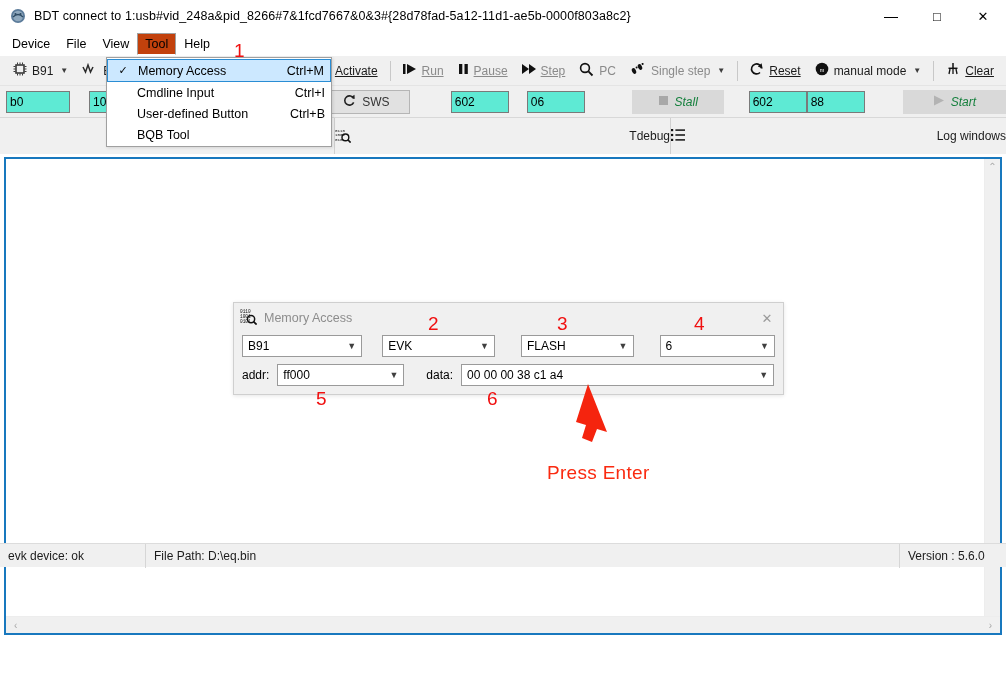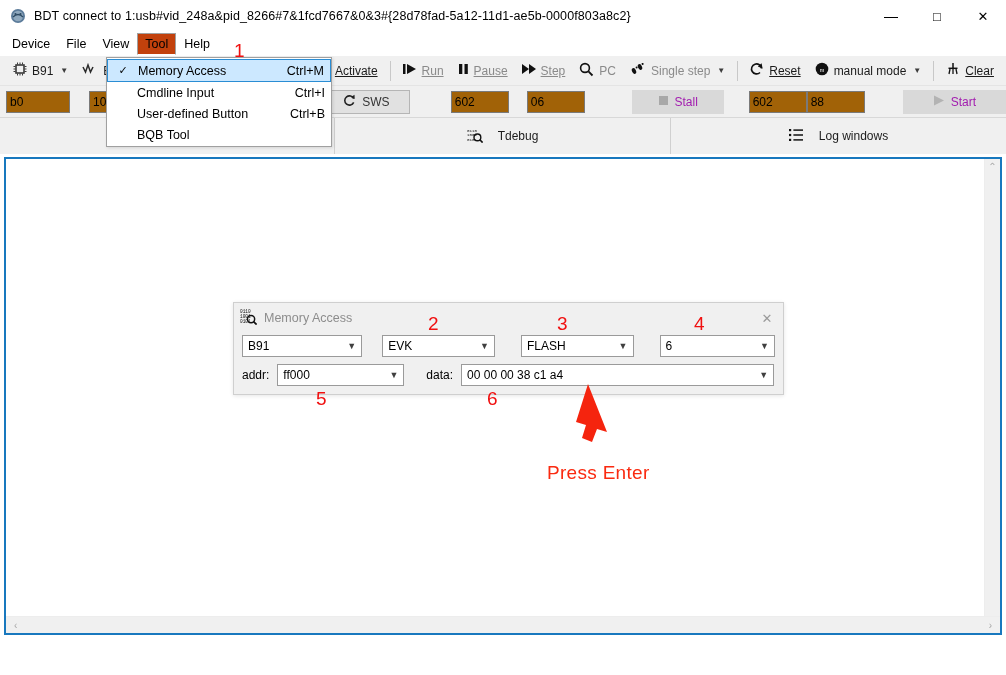--- a/index.html
+++ b/index.html
@@ -80,7 +80,7 @@
     border-bottom: 1px solid #d8d8d8;
   }
   .tb2-input {
-    height: 22px; border: 1px solid #7a7a7a; background: #a16207;
+    height: 22px; border: 1px solid #7a7a7a; background: #5eead4;
     font-family: "Liberation Sans", sans-serif; font-size: 12px;
     padding: 0 3px; color: #000; outline: none;
   }

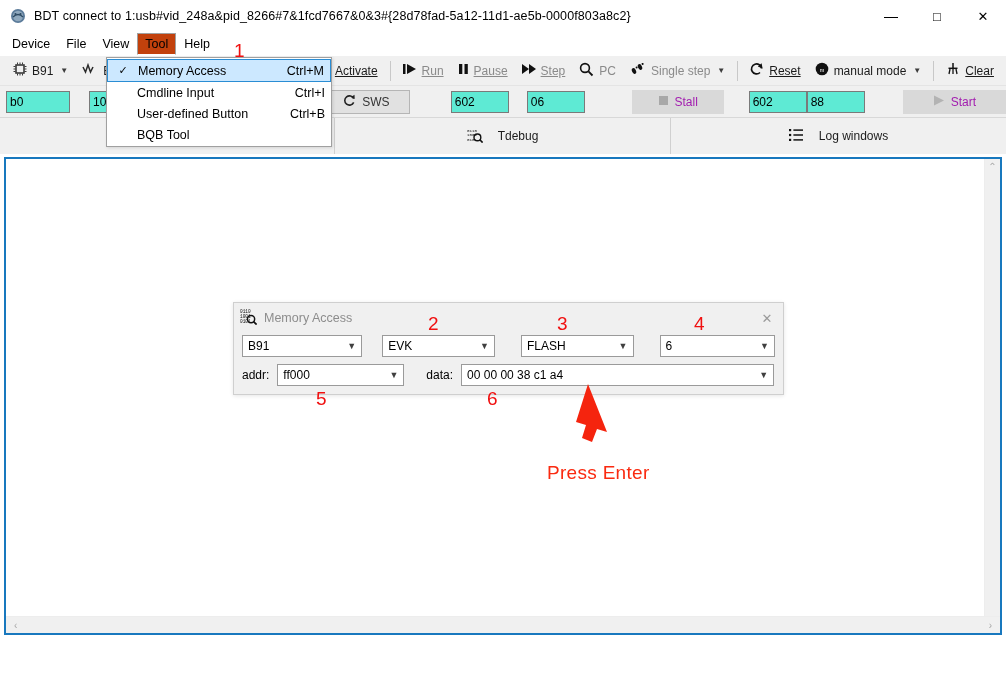--- a/index.html
+++ b/index.html
@@ -89,7 +89,7 @@
     display: flex; align-items: center; justify-content: center; gap: 6px;
     font-size: 12px; color: #333; padding: 0 10px;
   }
-  .tb2-btn.disabled { color: #a21caf; background: #d9d9d9; border-color: #d9d9d9; }
+  .tb2-btn.disabled { color: #15803d; background: #d9d9d9; border-color: #d9d9d9; font-style: italic; }
 
   
   .tabsrow {

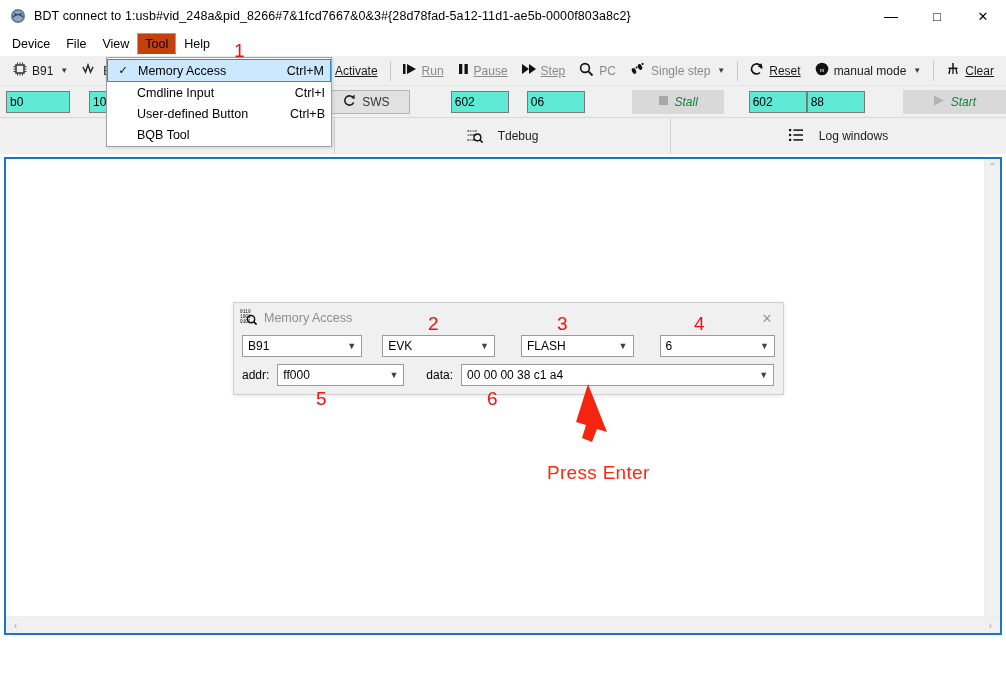--- a/index.html
+++ b/index.html
@@ -98,7 +98,7 @@
   }
   .tabspacer { width: 335px; border-right: 1px solid #d0d0d0; }
   .tab {
-    flex: 1; display: flex; align-items: center; justify-content: center; gap: 15px;
+    flex: 1; display: flex; align-items: center; justify-content: space-between; gap: 15px;
     font-size: 12px; color: #1b1b1b; border-right: 1px solid #d0d0d0;
   }
   .tab:last-child { border-right: none; }

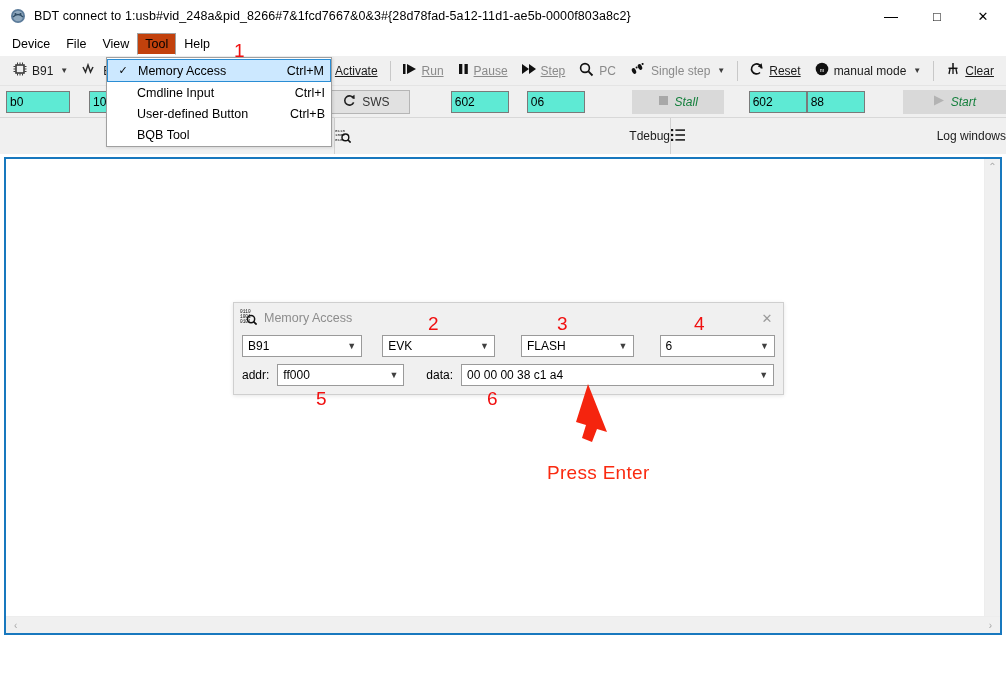--- a/index.html
+++ b/index.html
@@ -495,6 +495,13 @@
   </svg>
   <div class="ann-text" style="left:547px; top:462px;text-align:right;">Press Enter</div>
 
+  <div class="statusbar">
+    <div class="st-cell" style="width:145px">evk device: ok</div>
+    <div class="st-sep"></div>
+    <div class="st-cell" style="flex:1">File Path:  D:\eq.bin</div>
+    <div class="st-sep"></div>
+    <div class="st-cell" style="width:106px">Version : 5.6.0</div>
+  </div>
 
 </div>
 

